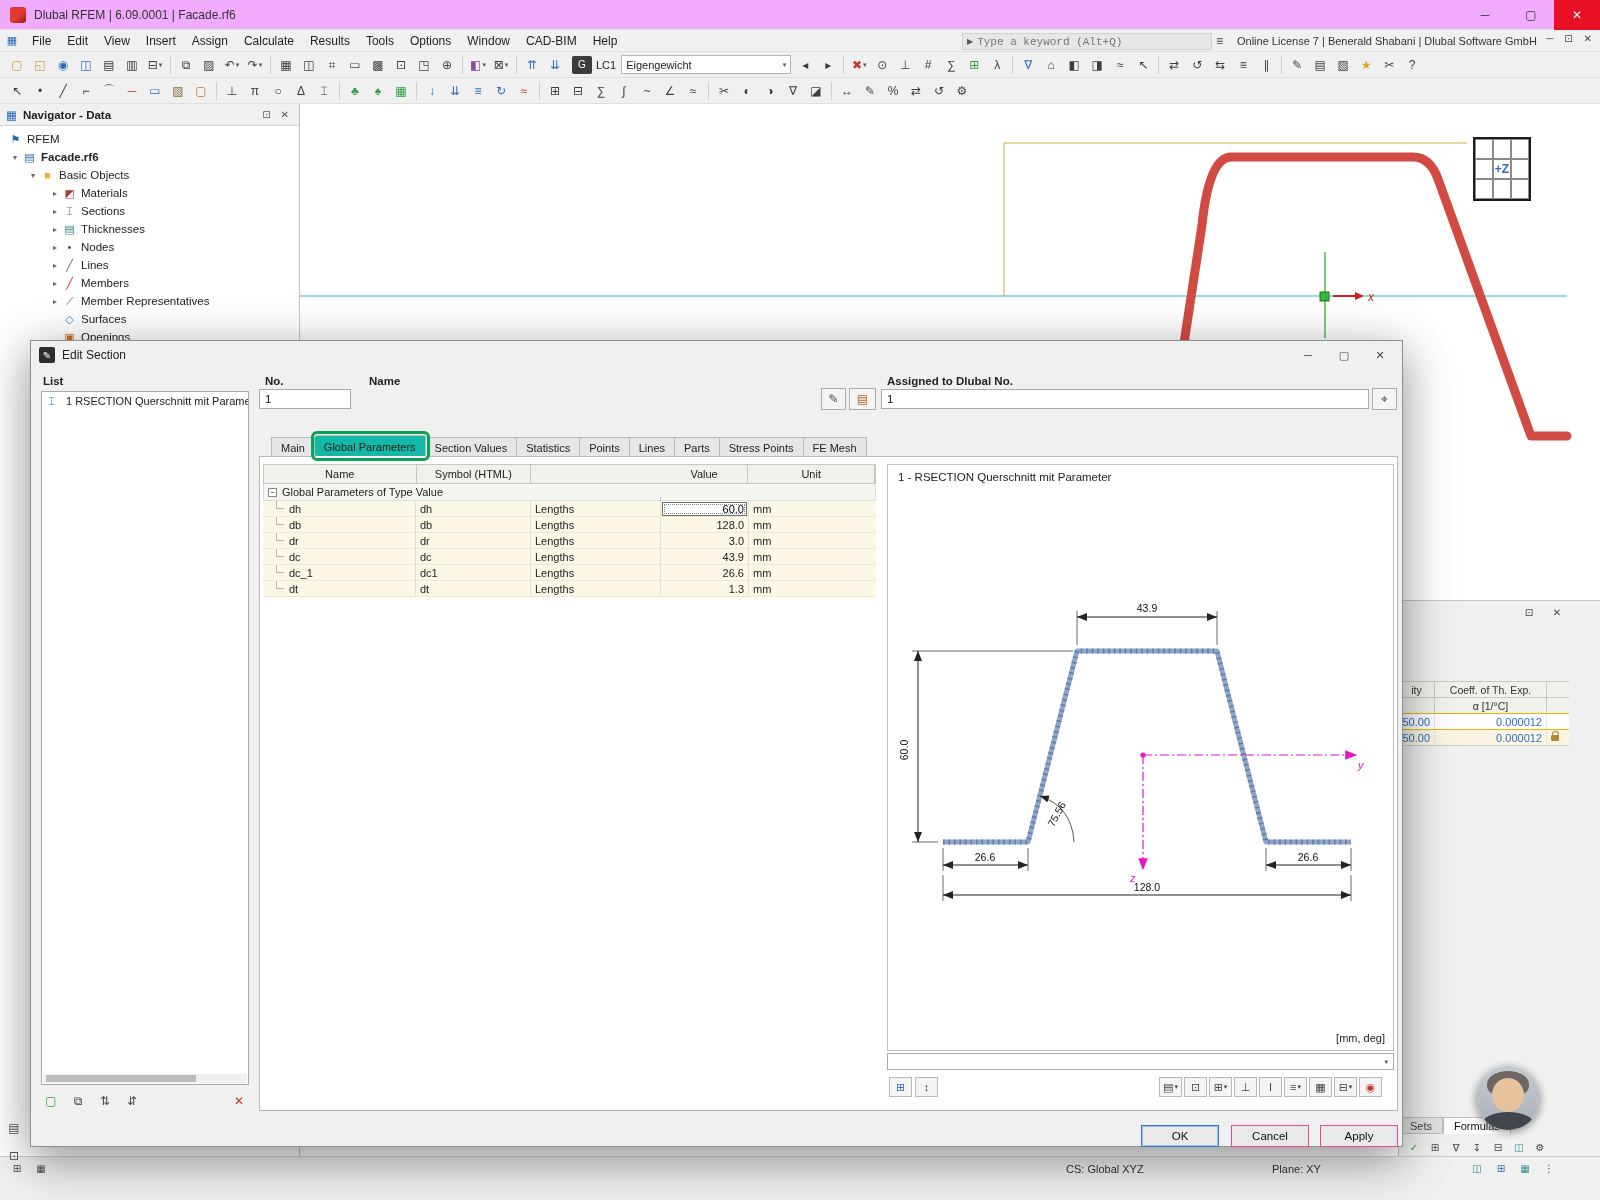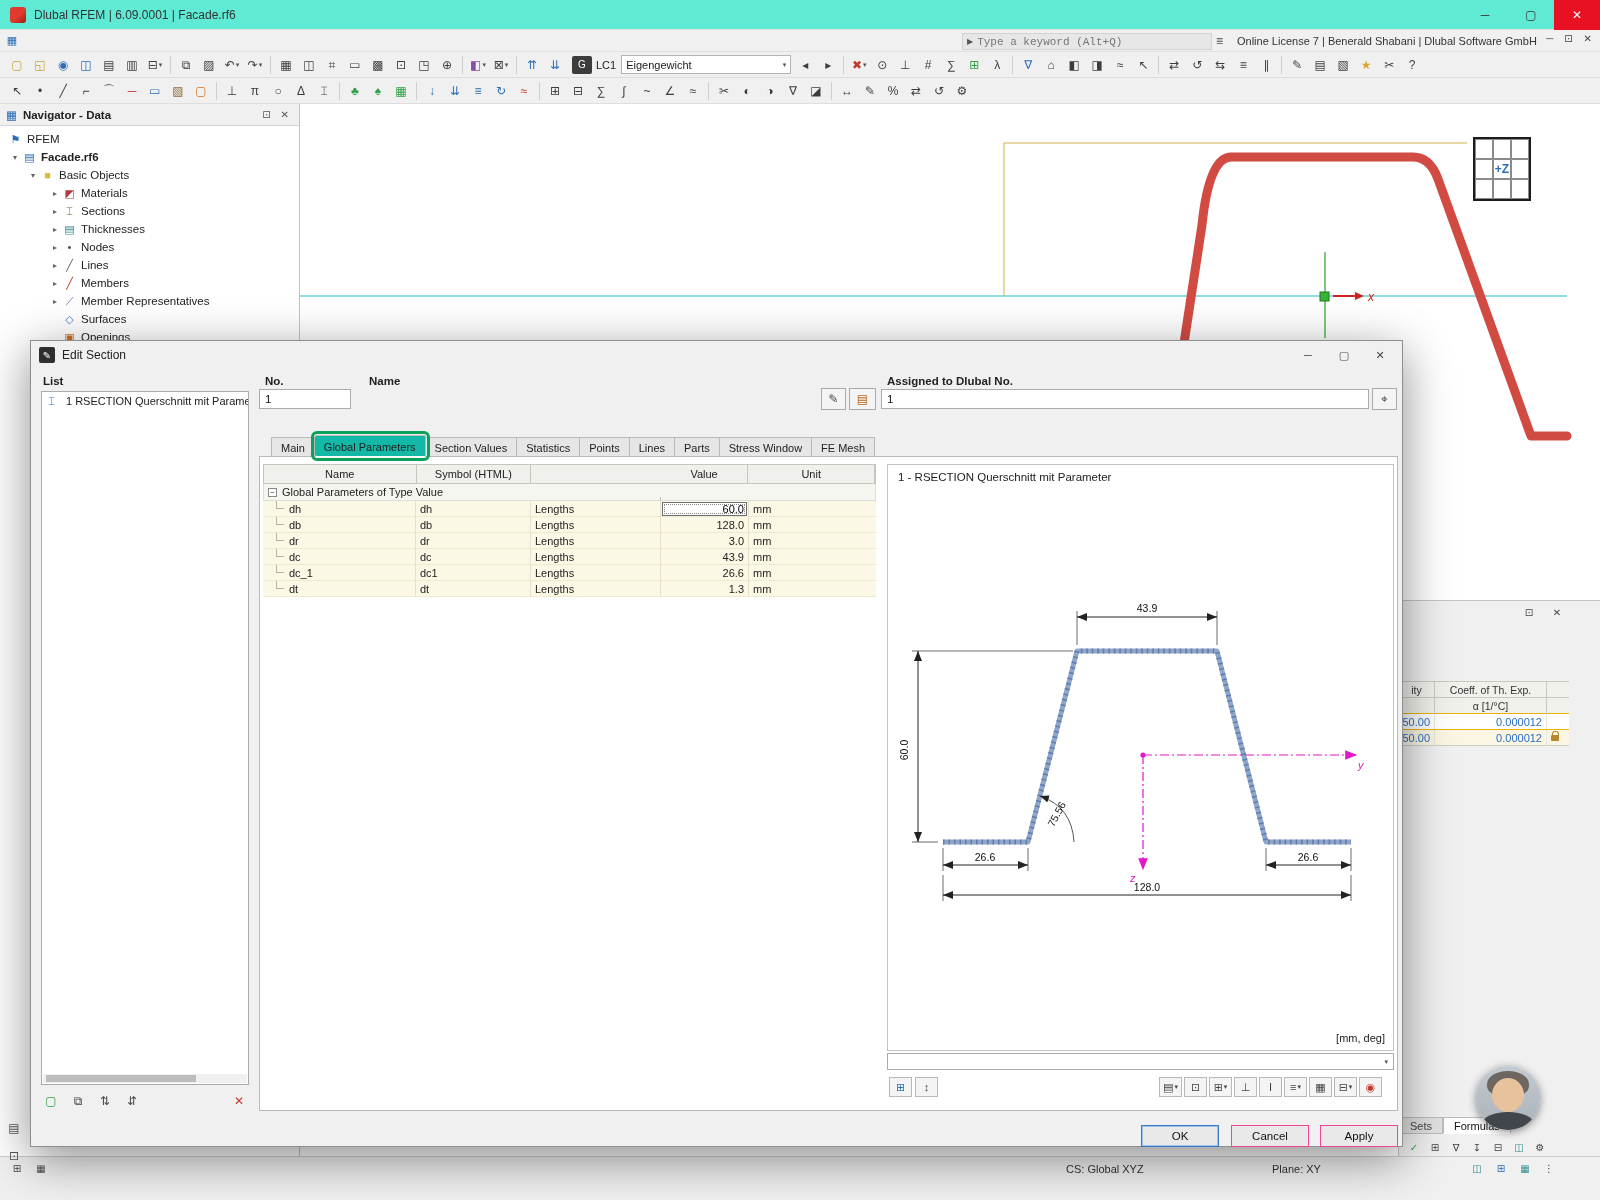--- a/index.html
+++ b/index.html
@@ -7,7 +7,7 @@
   body{position:relative;font-family:"Liberation Sans","DejaVu Sans",sans-serif;font-size:12px;color:#222;background:#e9e9e9;overflow:hidden}
 
   
-  .titlebar{position:absolute;left:0;top:0;width:1600px;height:30px;background:#5eead4;display:flex;align-items:center;border-bottom:1px solid #e3e3e3;z-index:10}
+  .titlebar{position:absolute;left:0;top:0;width:1600px;height:30px;background:#f0abfc;display:flex;align-items:center;border-bottom:1px solid #e3e3e3;z-index:10}
   .logo{width:16px;height:16px;margin:0 8px 0 10px;background:linear-gradient(135deg,#e03a2f 55%,#9a1c14);border-radius:3px}
   .title-text{font-size:12px;color:#333}
   .win-controls{margin-left:auto;display:flex;height:30px}

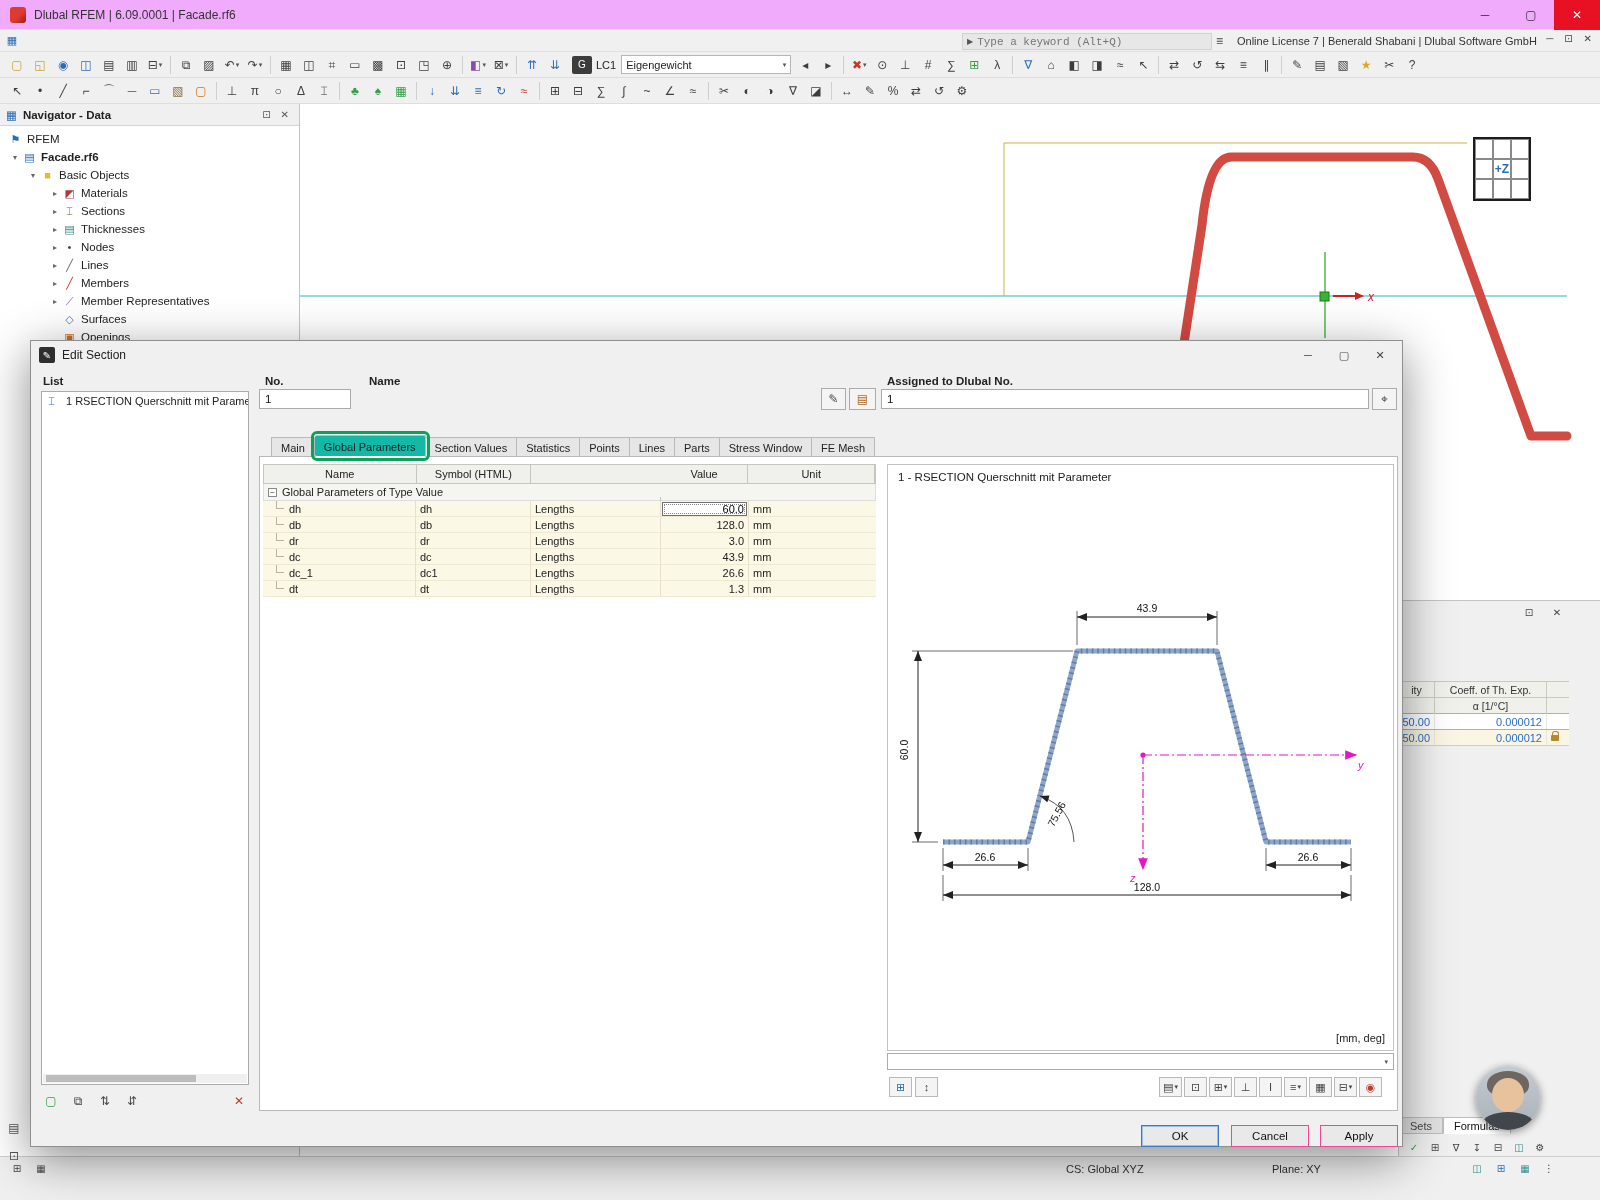--- a/index.html
+++ b/index.html
@@ -148,6 +148,20 @@
 
 <div class="menubar">
   <span class="menu-icon">▦</span>
+  <span id="menu-items" style="display:flex">
+      <span class="menu-item">File</span>
+      <span class="menu-item">Edit</span>
+      <span class="menu-item">View</span>
+      <span class="menu-item">Insert</span>
+      <span class="menu-item">Assign</span>
+      <span class="menu-item">Calculate</span>
+      <span class="menu-item">Results</span>
+      <span class="menu-item">Tools</span>
+      <span class="menu-item">Options</span>
+      <span class="menu-item">Window</span>
+      <span class="menu-item">CAD-BIM</span>
+      <span class="menu-item">Help</span>
+    </span>
 </div>
 <div class="search-box">
   <span class="play">▶</span>

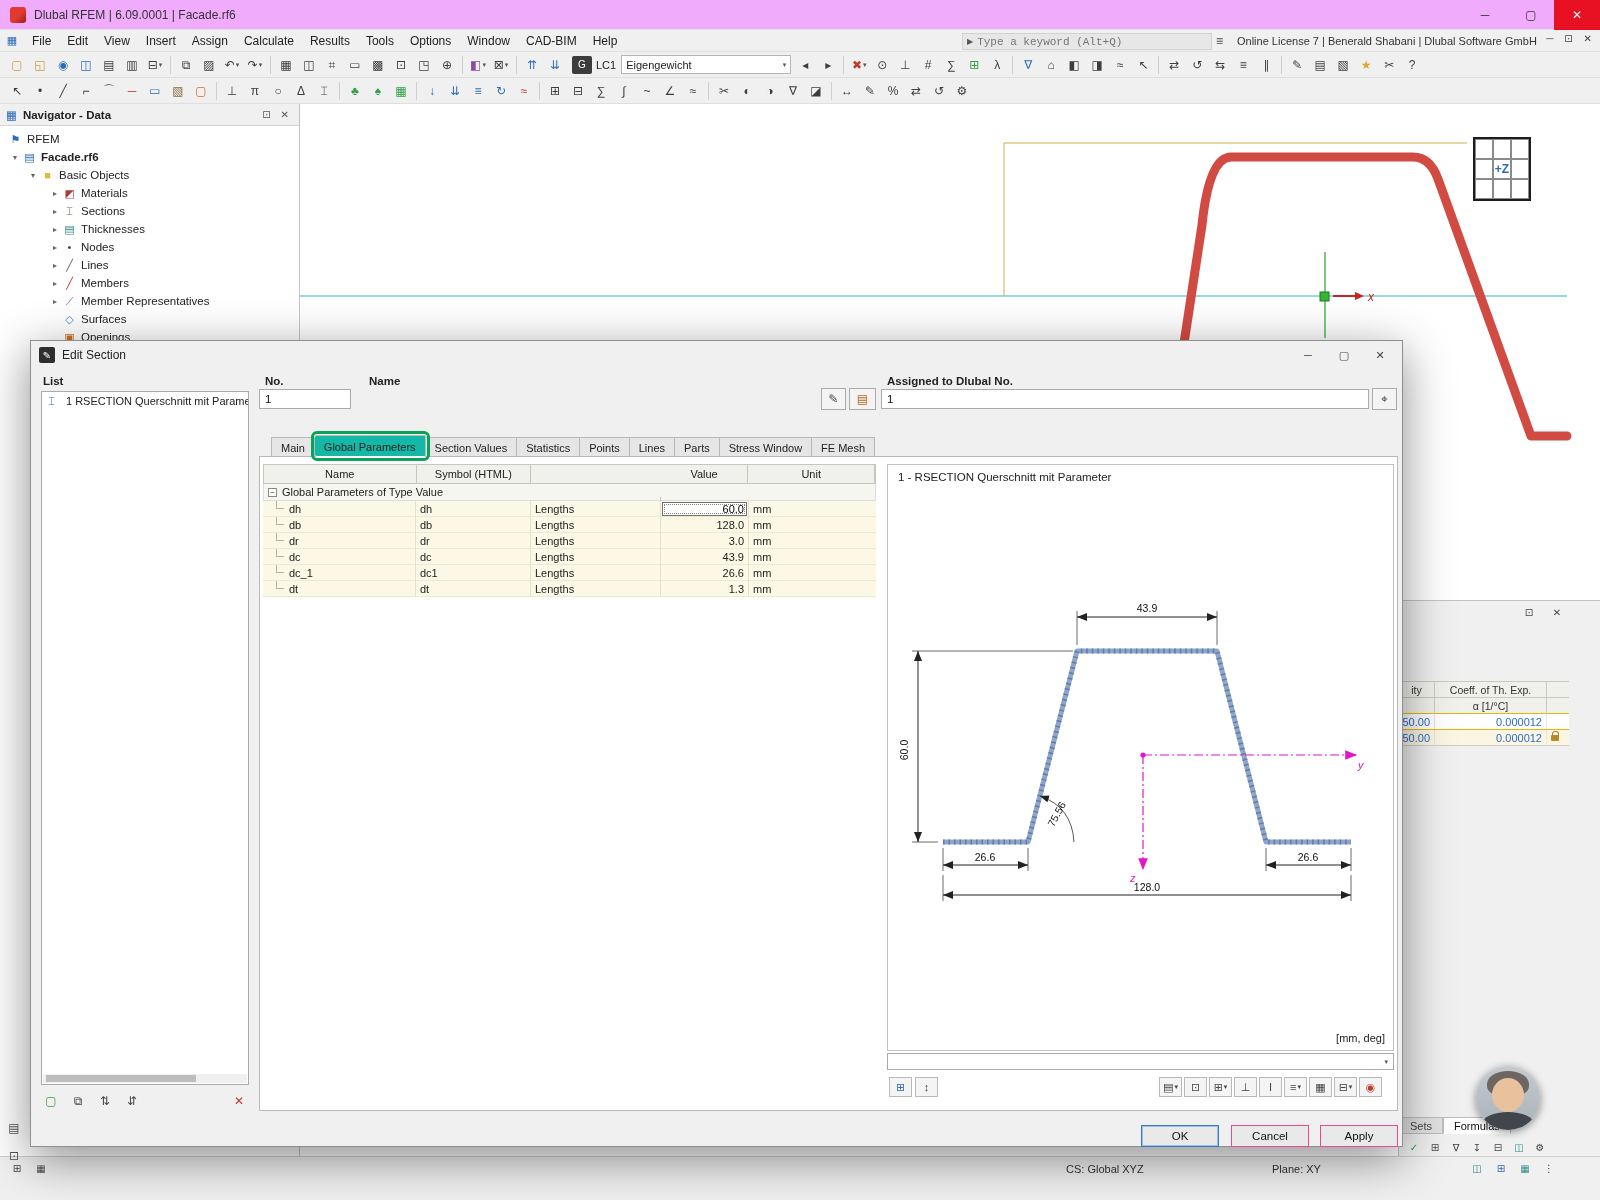--- a/index.html
+++ b/index.html
@@ -485,7 +485,7 @@
       <span class="tab">Points</span>
       <span class="tab">Lines</span>
       <span class="tab">Parts</span>
-      <span class="tab">Stress Window</span>
+      <span class="tab">Stress Points</span>
       <span class="tab">FE Mesh</span>
     </div>
   <div class="pane"></div>

